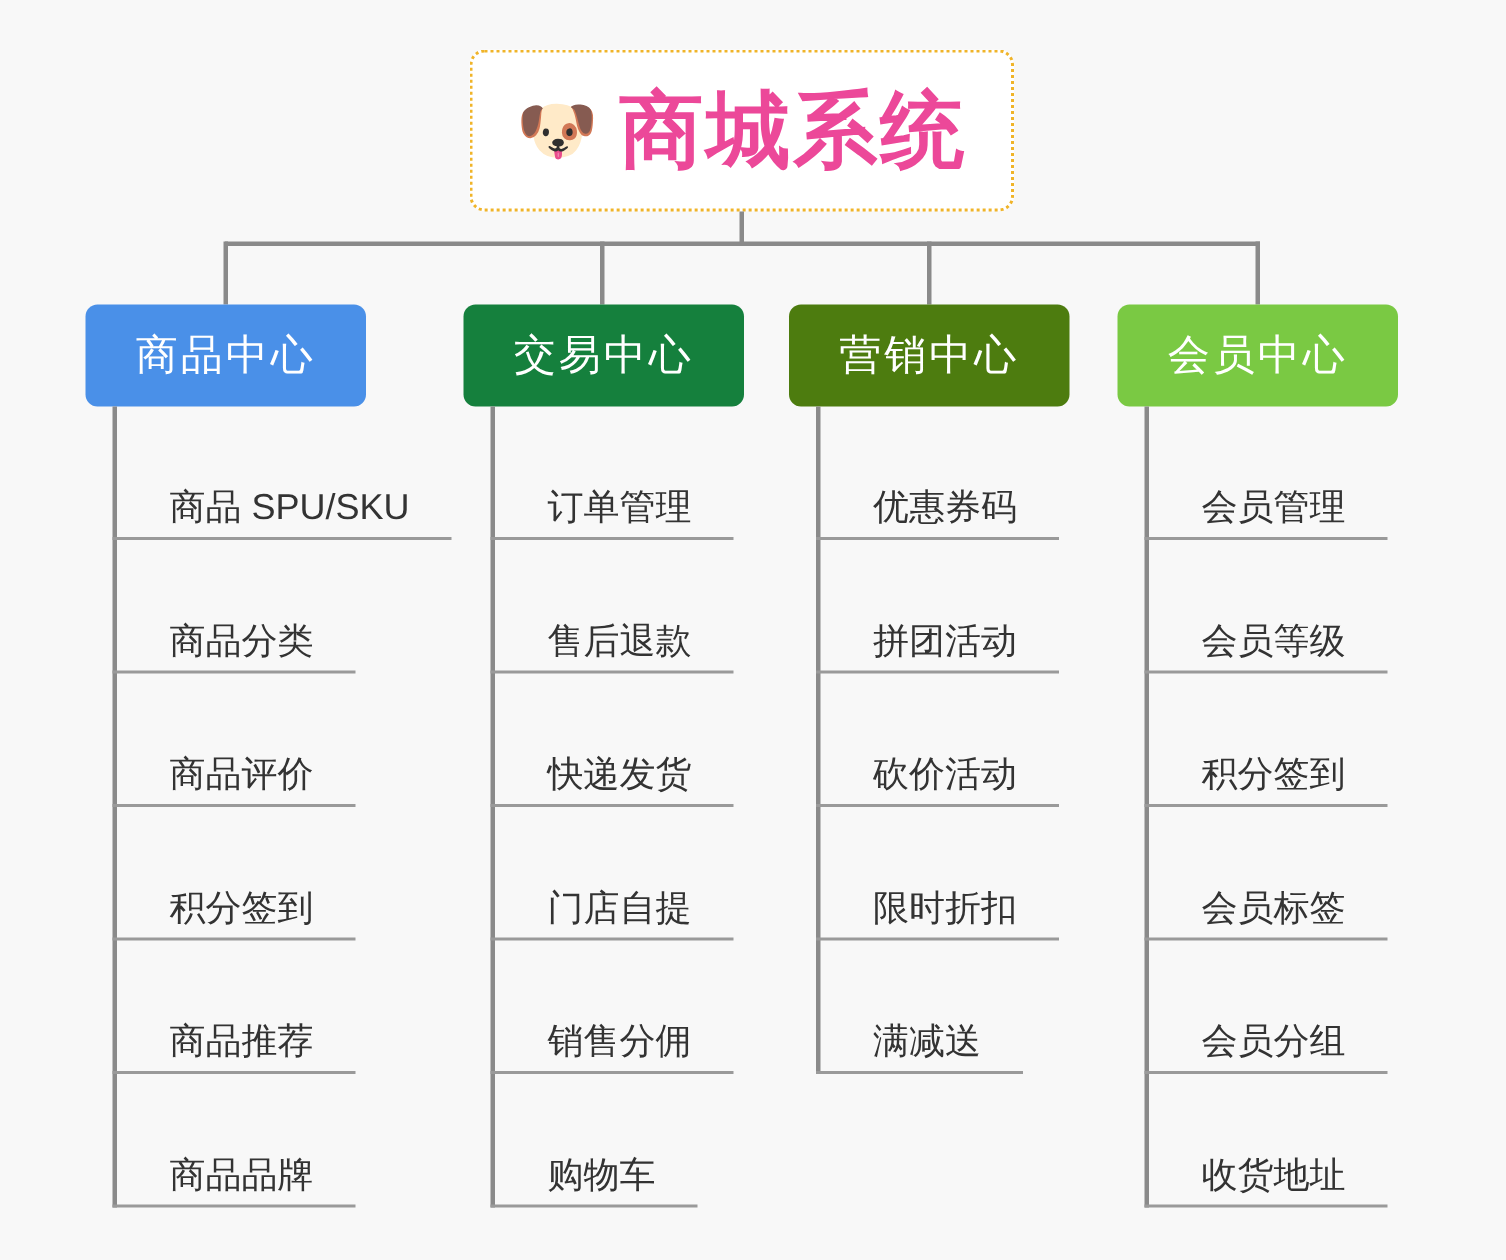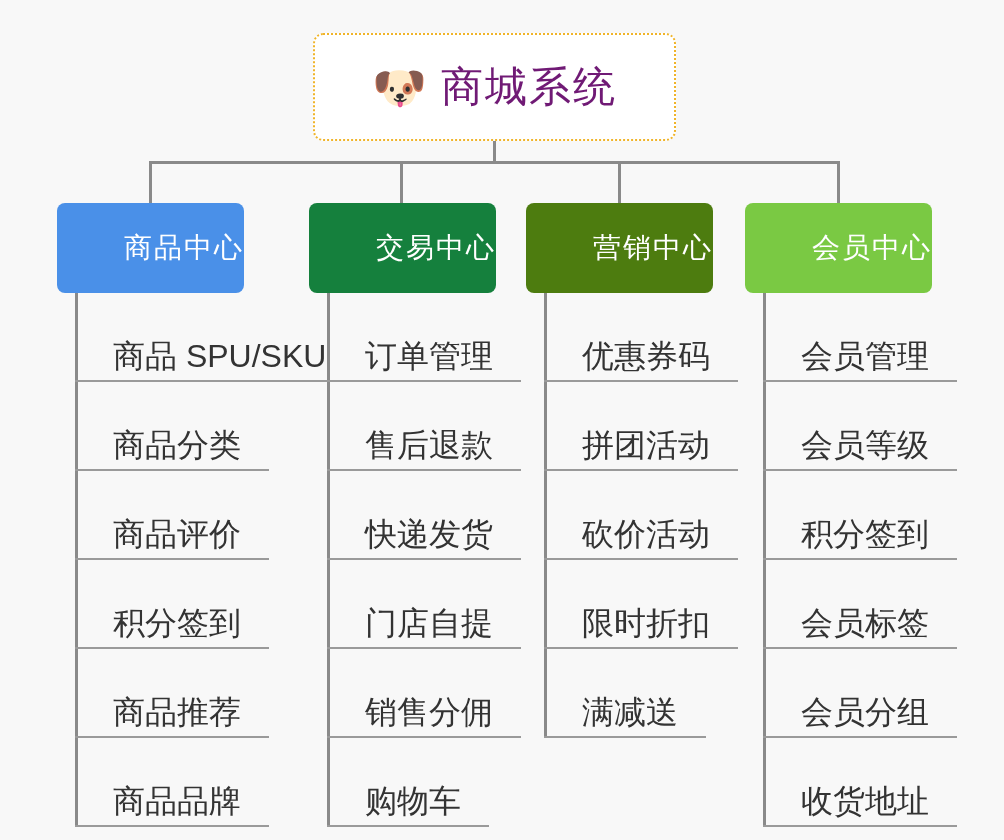--- a/index.html
+++ b/index.html
@@ -43,10 +43,11 @@
     margin-top: 2px;
   }
   .root-title {
-    font-size: 42px;
-    color: #701a75;
+    font-size: 56px;
+    color: #ec4899;
     letter-spacing: 2px;
     line-height: 1;
+    font-weight: bold;
   }
 
   

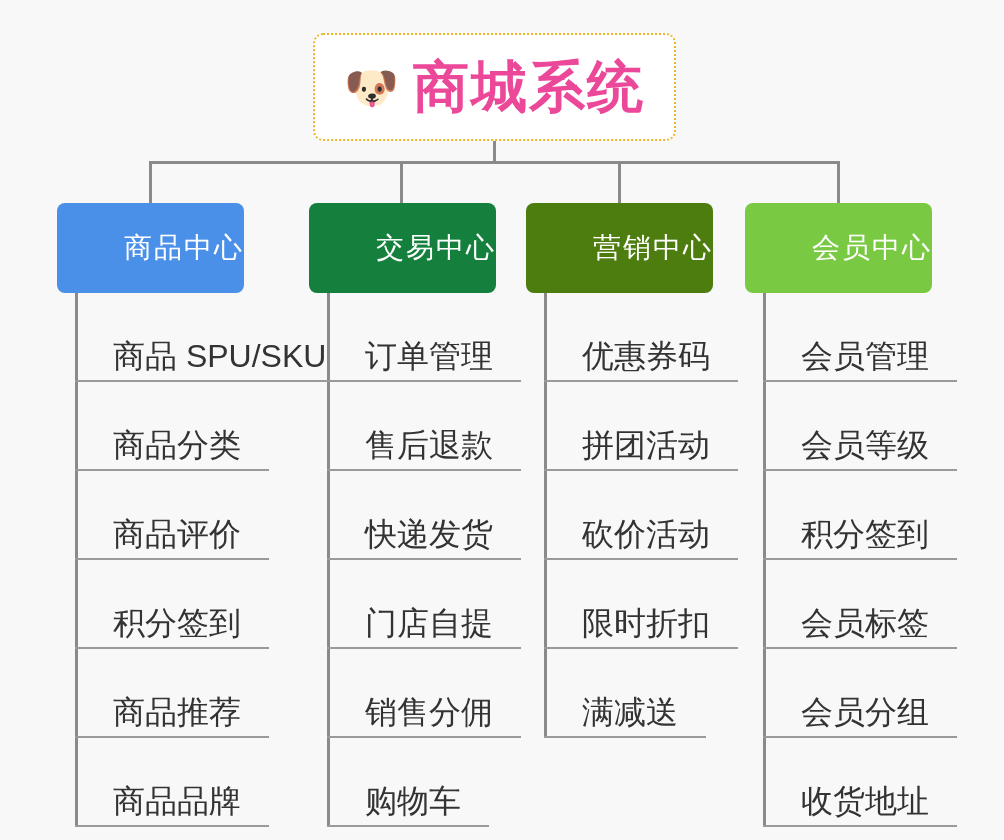--- a/index.html
+++ b/index.html
@@ -65,11 +65,11 @@
   }
   .cat-box {
     box-sizing: border-box;
-    height: 90px;
+    height: 68px;
     border-radius: 8px;
     display: flex;
     align-items: center;
-    justify-content: flex-end;
+    justify-content: center;
     color: #ffffff;
     font-size: 28px;
     letter-spacing: 2px;

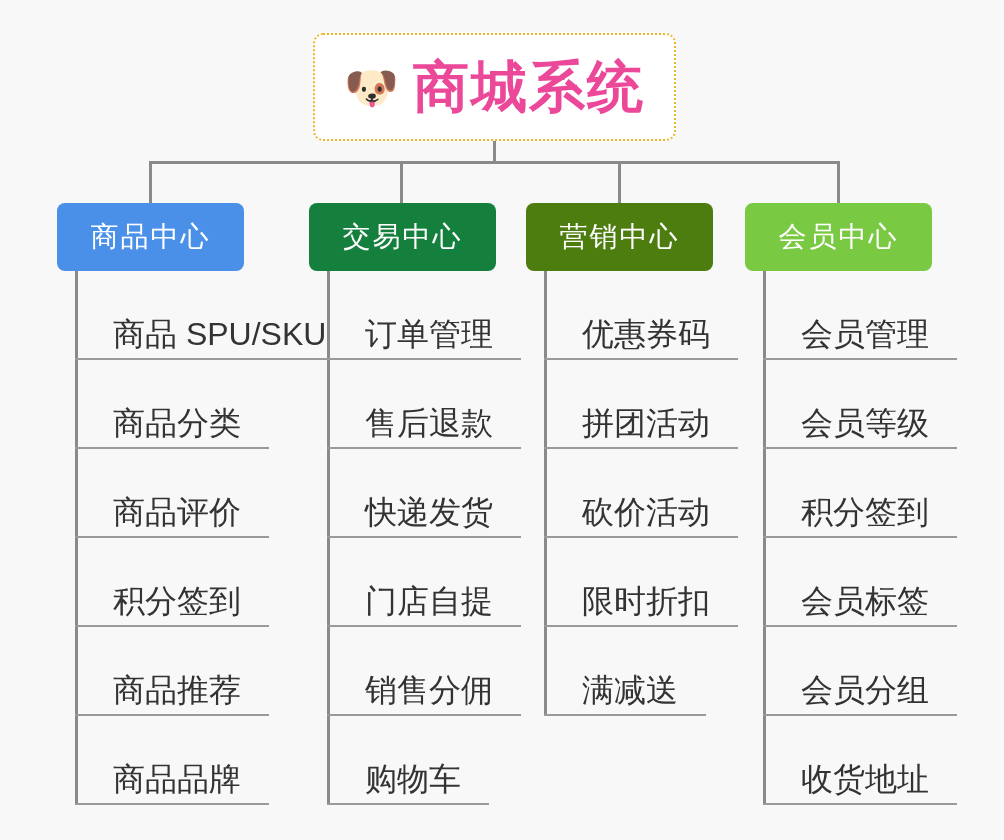--- a/index.html
+++ b/index.html
@@ -105,7 +105,7 @@
     margin-left: 0;
   }
   .leaf-label {
-    font-size: 32px;
+    font-size: 24px;
     color: #333333;
     line-height: 1.1;
     white-space: nowrap;

